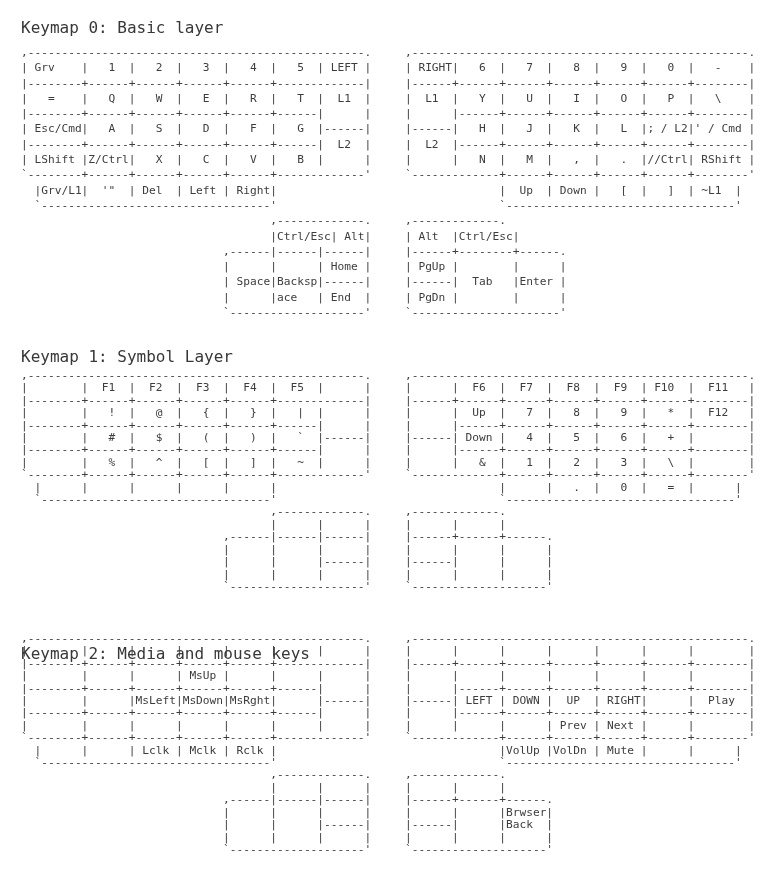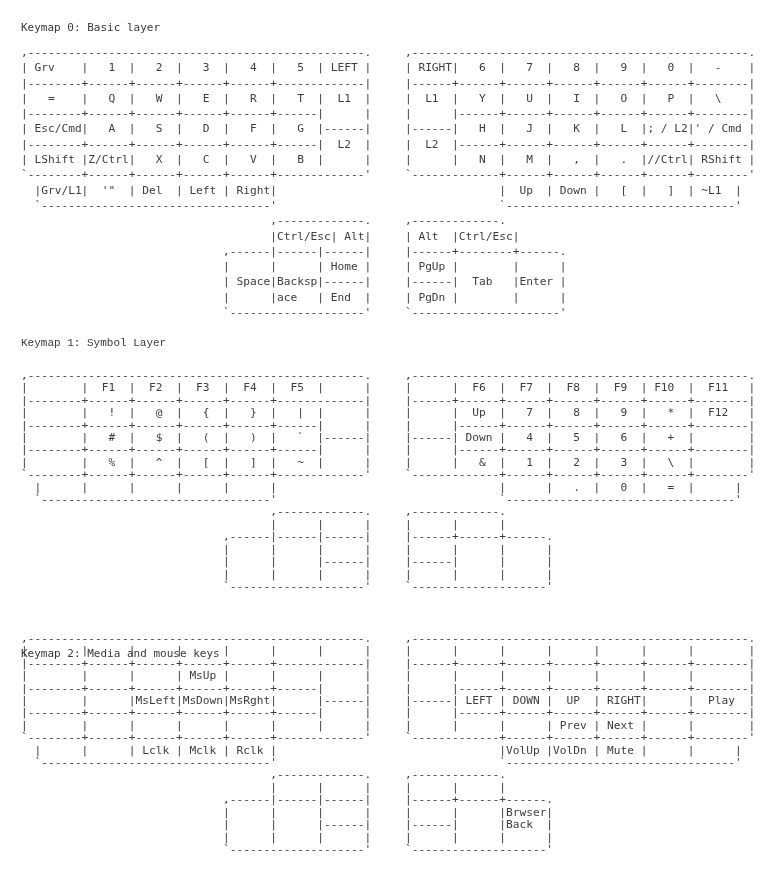--- a/index.html
+++ b/index.html
@@ -21,7 +21,7 @@
   .kmap-title {
     position: absolute;
     left: 21px;
-    font-size: 11px;
+    font-size: 16px;
     line-height: 13px;
     color: #383838;
     white-space: pre;

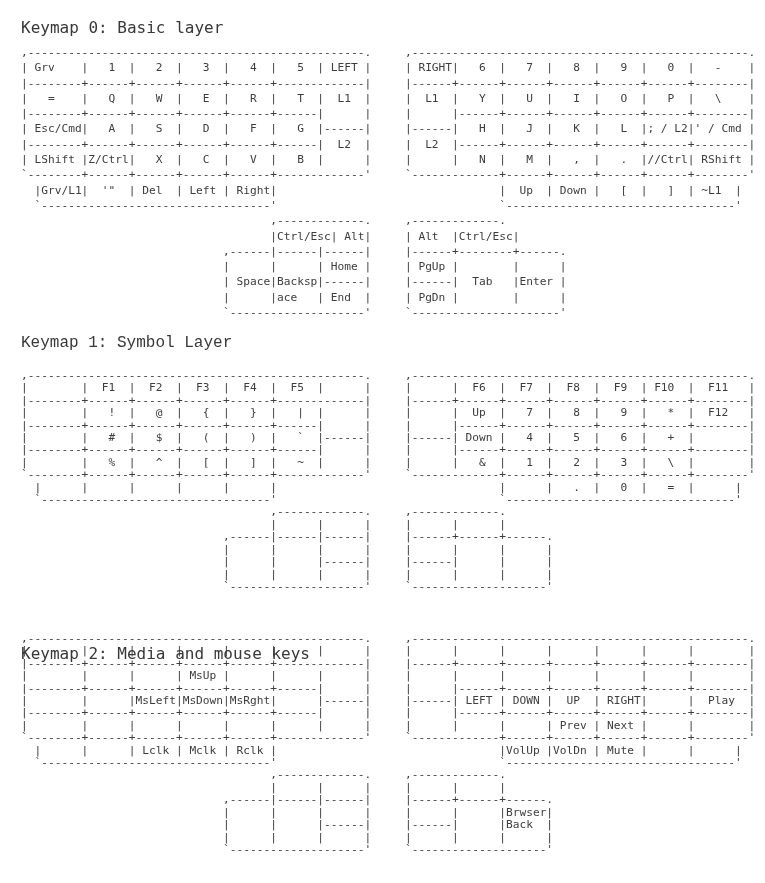--- a/index.html
+++ b/index.html
@@ -42,7 +42,7 @@
   #k0-title { top: 21px; }
   #k0-art   { top: 45px; }
 
-  #k1-title { top: 337px; font-family: Liberation Mono, monospace; }
+  #k1-title { top: 350px; }
   #k1-art   { top: 370px; }
 
   #k2-title { top: 612px; margin-top: 35px; }

